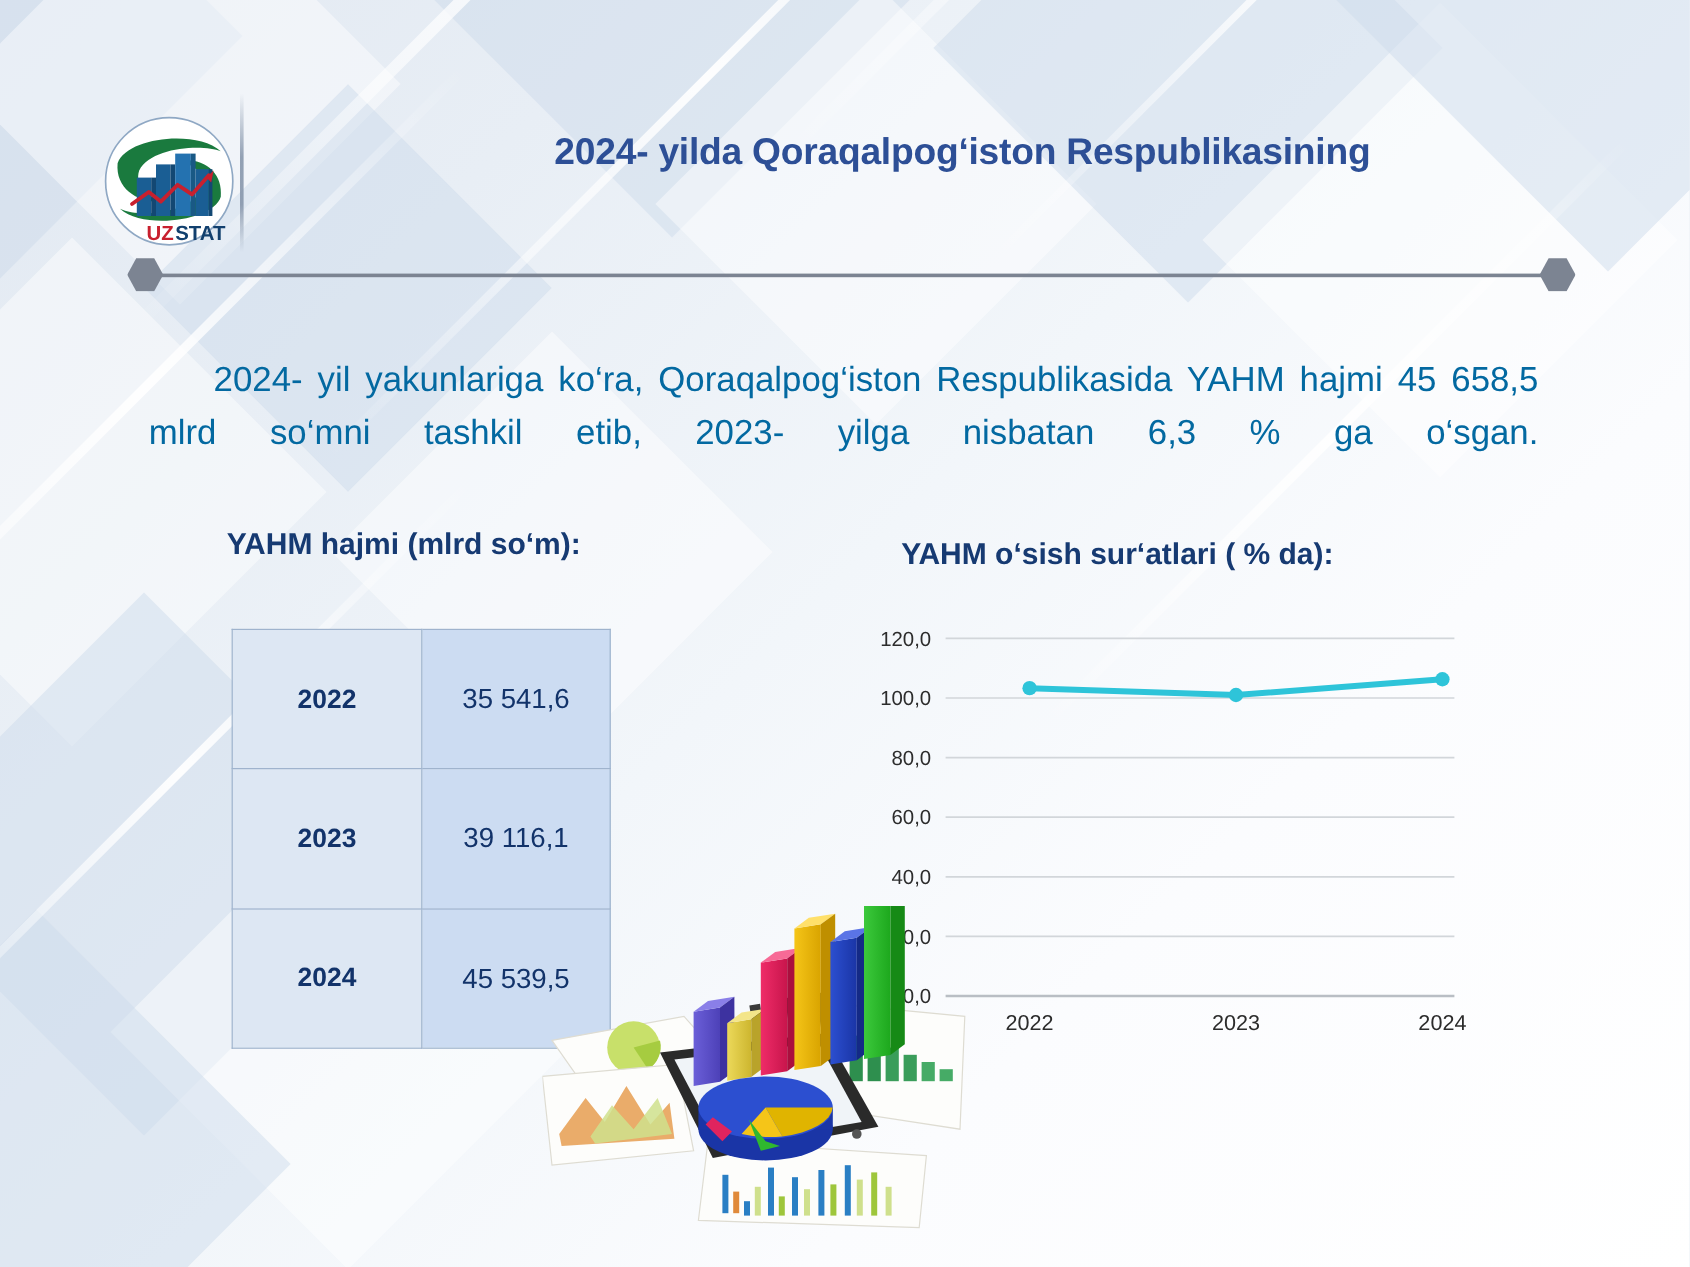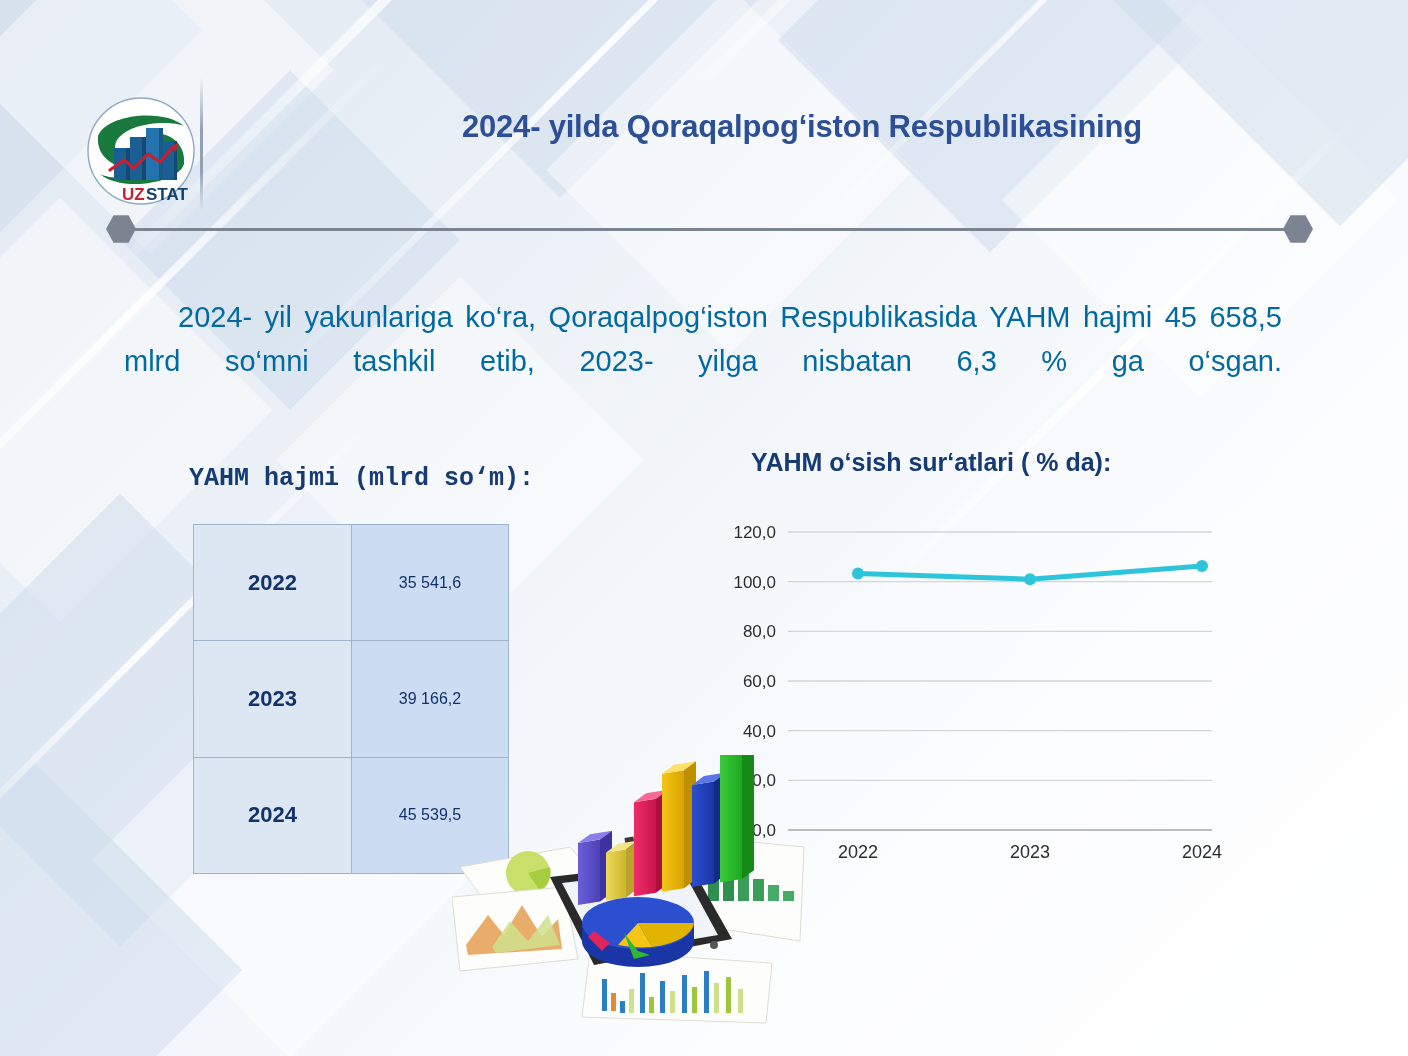--- a/index.html
+++ b/index.html
@@ -81,7 +81,7 @@
     font-size:25px; font-weight:bold; color:#163a72;
     white-space:nowrap;
   }
-  #heading-table { left:189px; top:464px;font-family:Liberation Mono, monospace; }
+  #heading-table { left:189px; top:440px; }
   #heading-chart { left:751px; top:448px; }
 
   

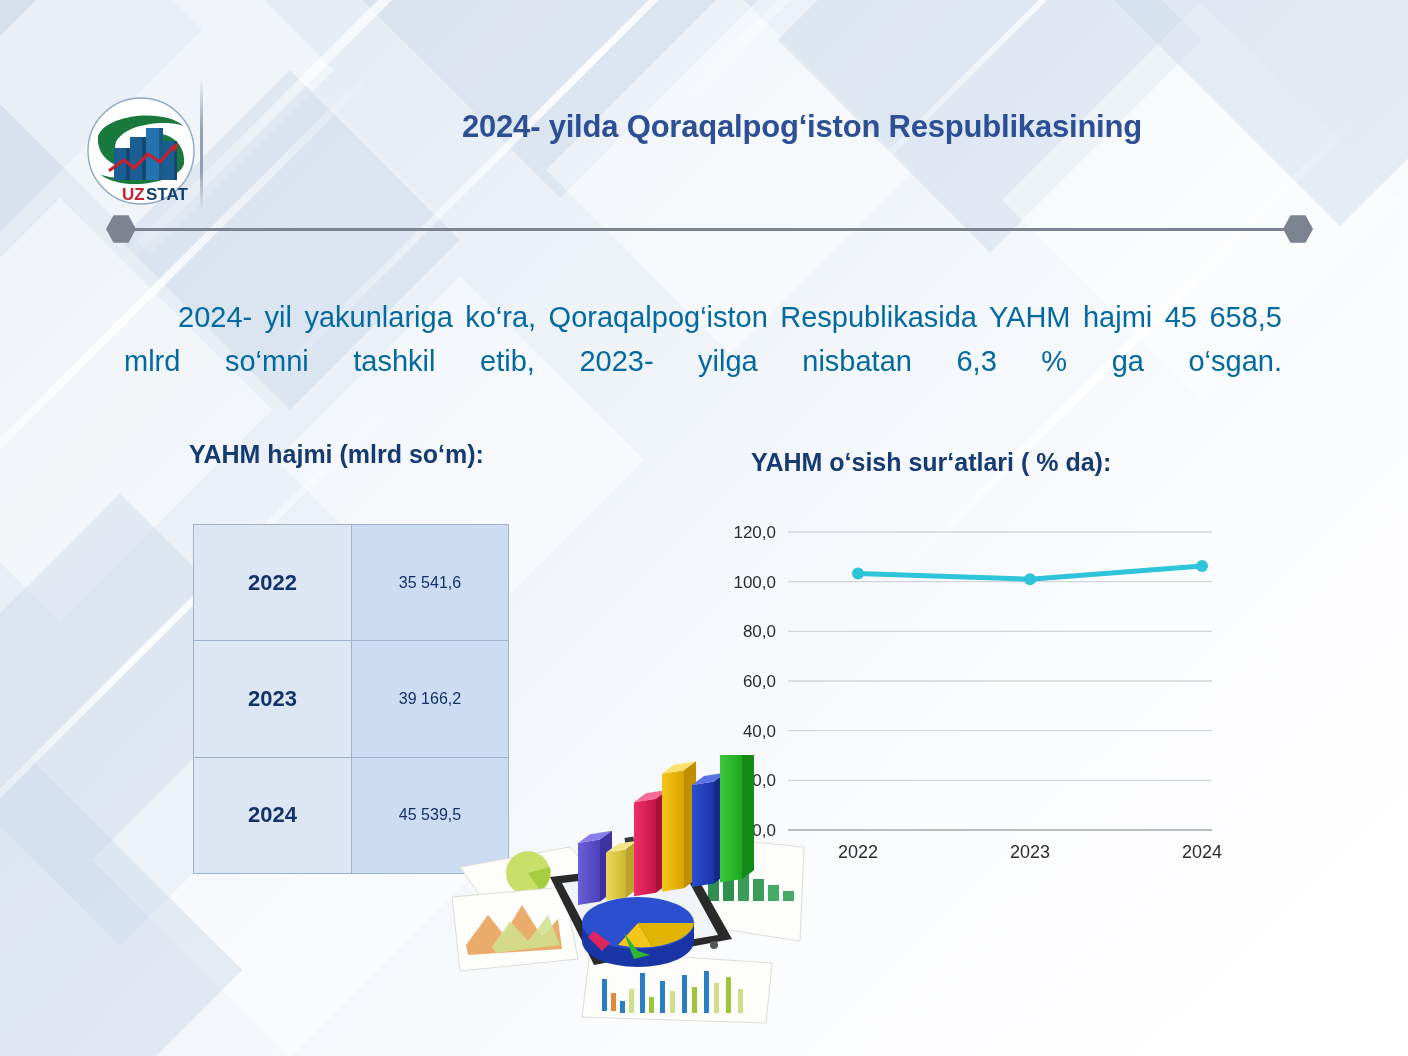--- a/index.html
+++ b/index.html
@@ -99,7 +99,7 @@
     width:158px; background:#dde7f3; font-size:22px; font-weight:bold;
   }
   #volume-table td.value-cell {
-    width:157px; background:#ccdcf2; font-size:16px; font-weight:normal;
+    width:157px; background:#ccdcf2; font-size:23px; font-weight:normal;
   }
 
   

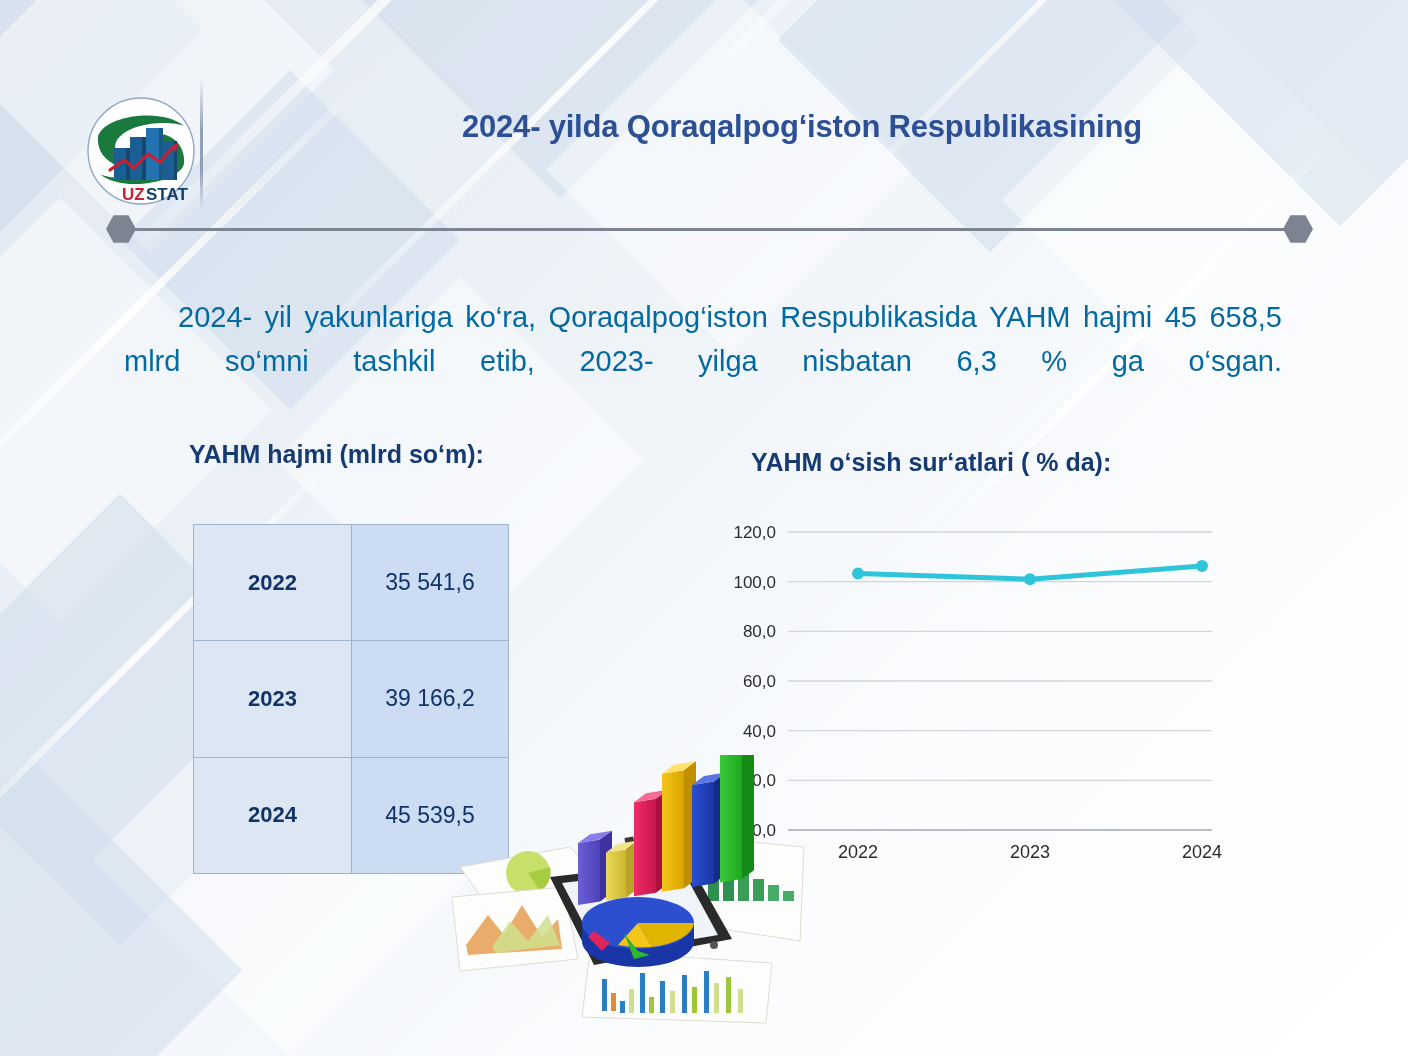--- a/index.html
+++ b/index.html
@@ -197,7 +197,7 @@
     </tr>
     <tr>
       <td class="year-cell">2023</td>
-      <td class="value-cell">39 166,2</td>
+      <td class="value-cell">39 116,1</td>
     </tr>
     <tr>
       <td class="year-cell">2024</td>

